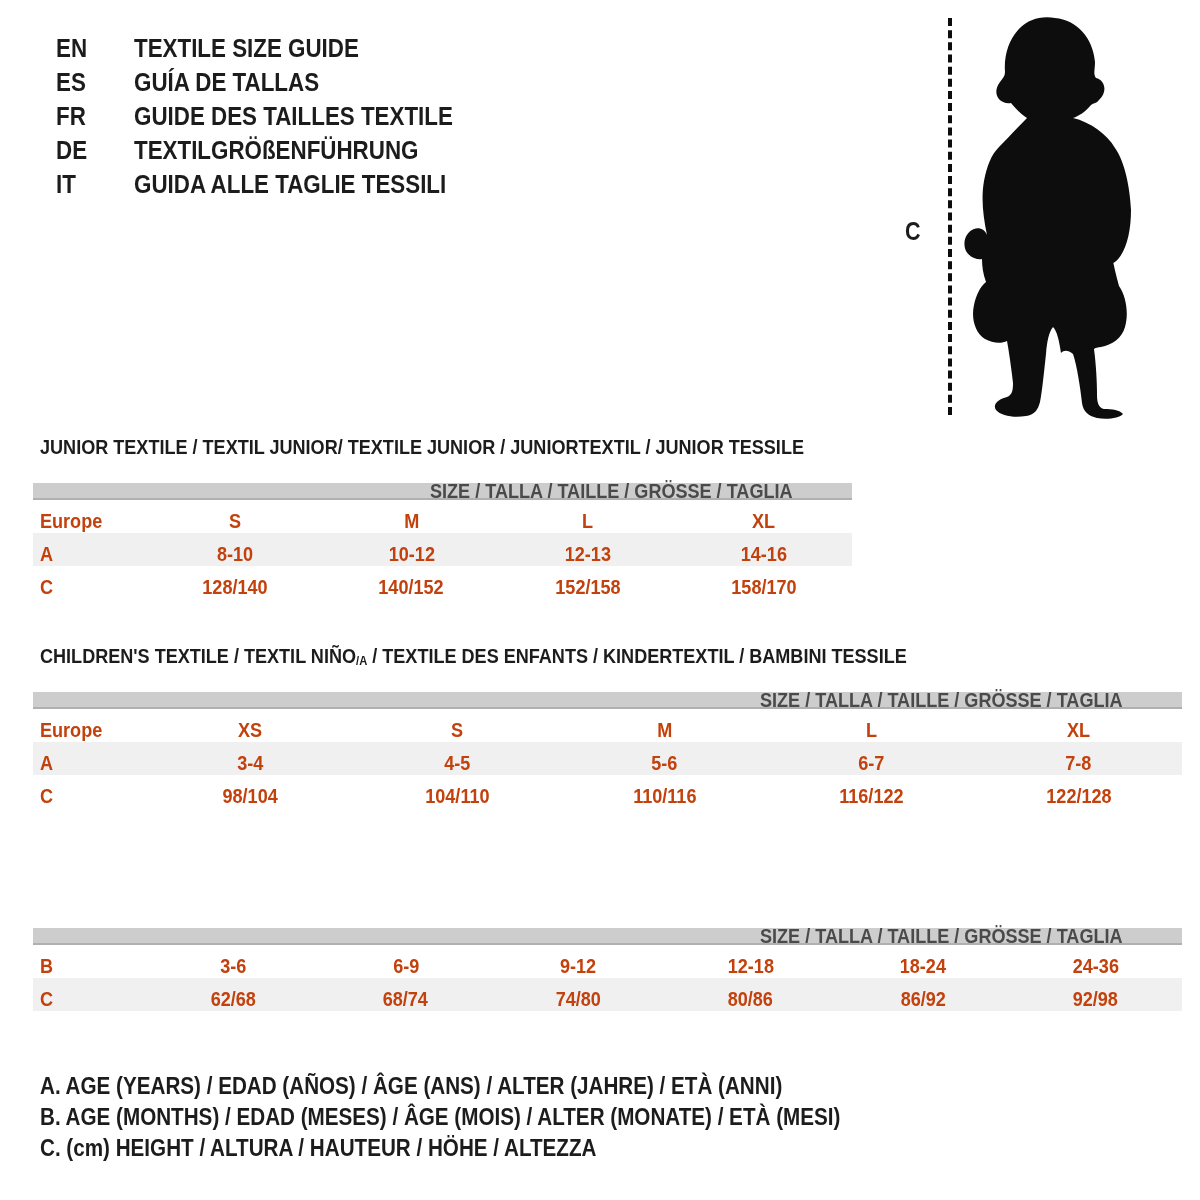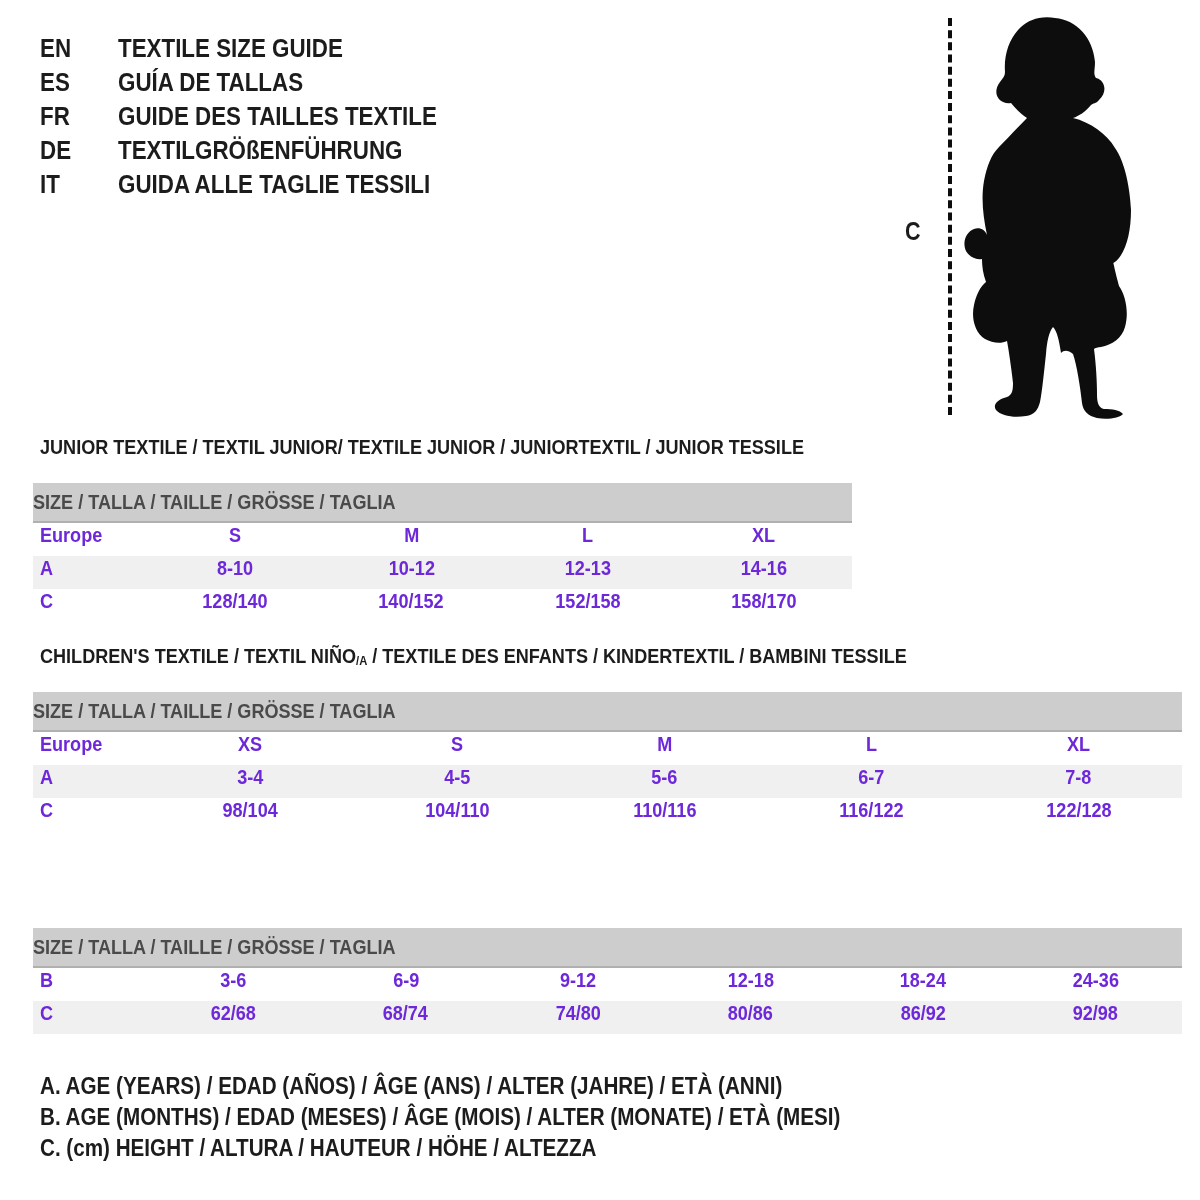--- a/index.html
+++ b/index.html
@@ -21,7 +21,7 @@
 
   
   .lang-block{position:absolute;left:40px;top:31px;font-size:26px;line-height:34px;}
-  .lang-code{display:inline-block;width:78px;vertical-align:top;}
+  .lang-code{display:inline-block;width:78px;vertical-align:top;margin-left:16px;}
   .lang-title{display:inline-block;vertical-align:top;}
 
   

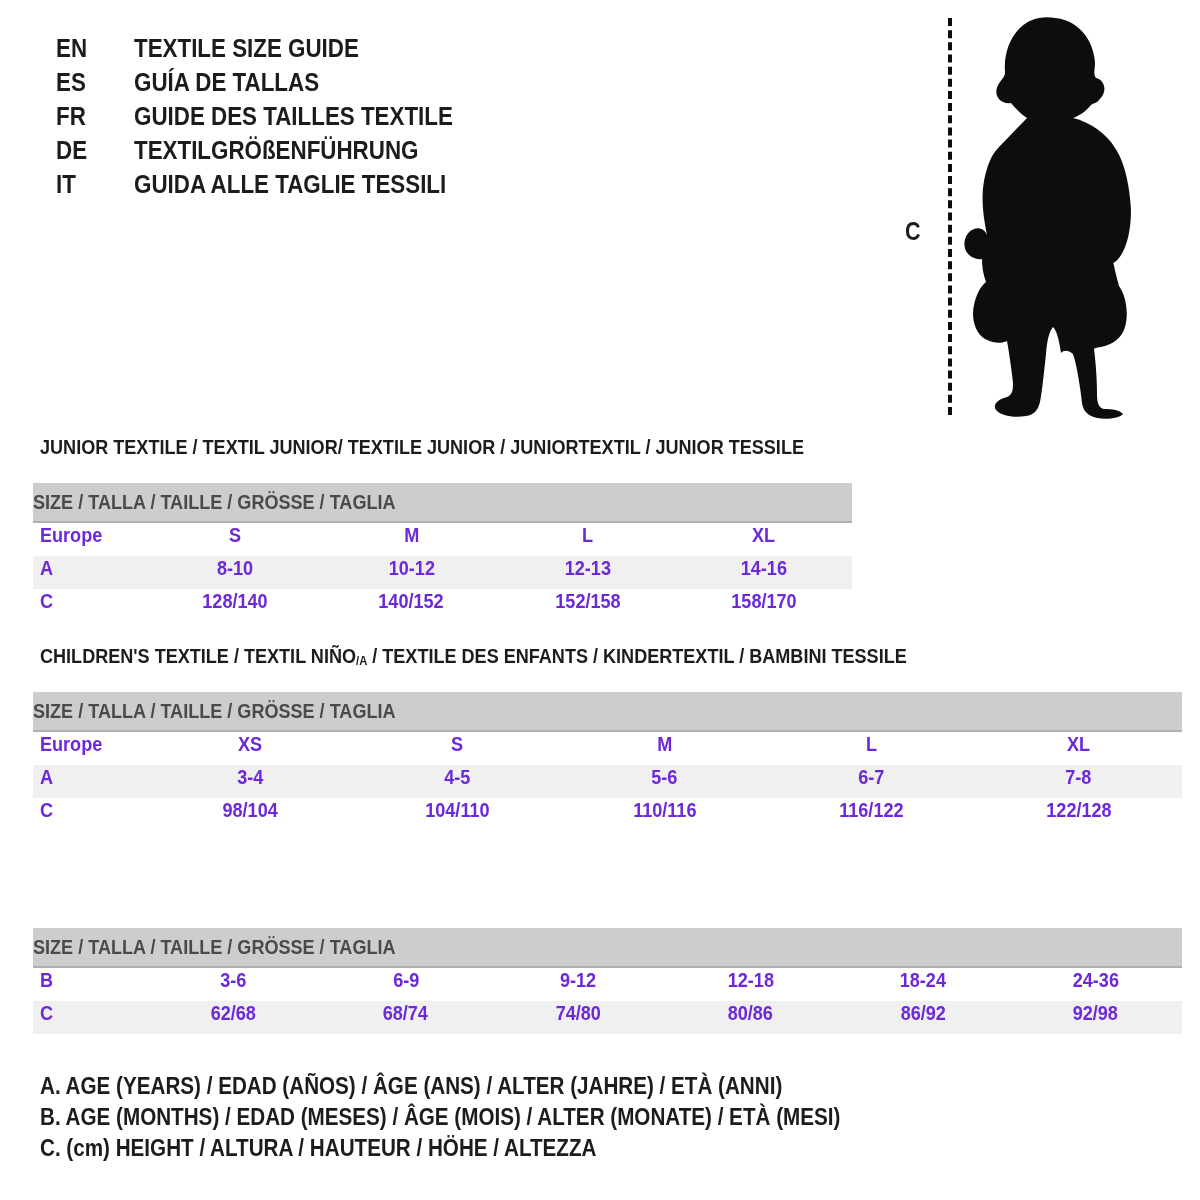--- a/index.html
+++ b/index.html
@@ -33,8 +33,8 @@
   .sec-title{position:absolute;left:40px;font-size:21px;line-height:25px;white-space:nowrap;}
   .sec-title .sub{font-size:0.62em;vertical-align:-0.18em;}
   .size-table{position:absolute;}
-  .band{height:40px;box-sizing:border-box;background:var(--band-bg);border-bottom:2px solid var(--band-edge);
-        color:var(--band-text);display:flex;align-items:center;font-size:21px;}
+  .band{height:17px;box-sizing:border-box;background:var(--band-bg);border-bottom:2px solid var(--band-edge);
+        color:var(--band-text);display:flex;align-items:center;padding-left:8px;font-size:21px;justify-content:flex-end;}
   .trow{display:flex;height:33px;align-items:flex-start;font-size:21px;color:#6d28d9;}
   .trow.shaded{background:var(--shaded-bg);}
   .tlabel{width:107px;padding-left:7px;flex:none;}

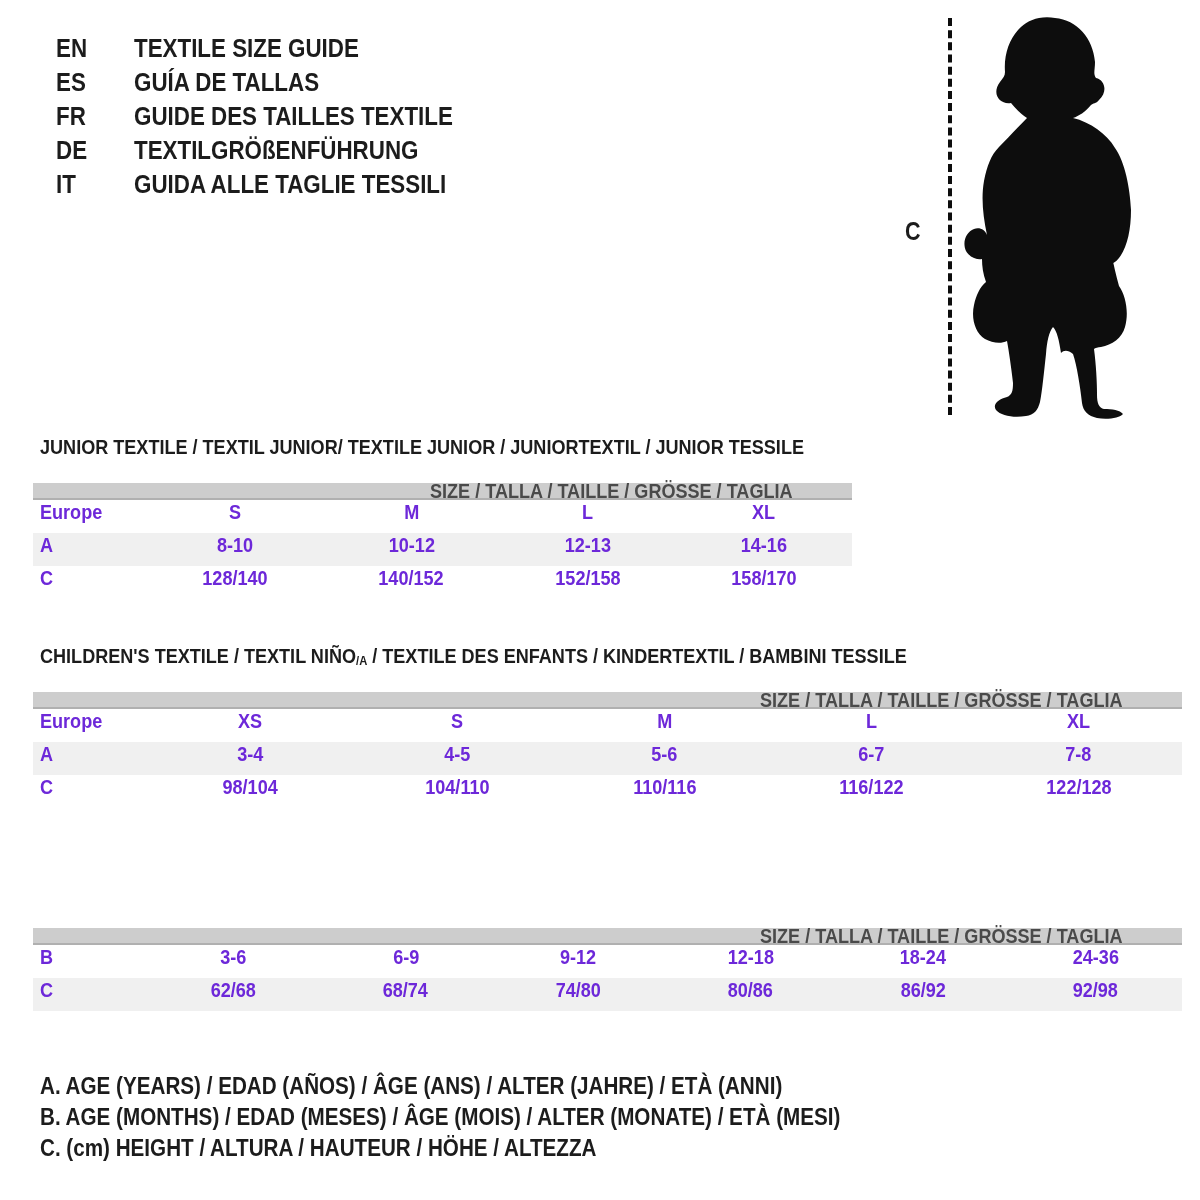--- a/index.html
+++ b/index.html
@@ -35,7 +35,7 @@
   .size-table{position:absolute;}
   .band{height:17px;box-sizing:border-box;background:var(--band-bg);border-bottom:2px solid var(--band-edge);
         color:var(--band-text);display:flex;align-items:center;padding-left:8px;font-size:21px;justify-content:flex-end;}
-  .trow{display:flex;height:33px;align-items:flex-start;font-size:21px;color:#6d28d9;}
+  .trow{display:flex;height:33px;align-items:flex-end;font-size:21px;color:#c2410c;}
   .trow.shaded{background:var(--shaded-bg);}
   .tlabel{width:107px;padding-left:7px;flex:none;}
   .tcell{flex:1;text-align:center;}

